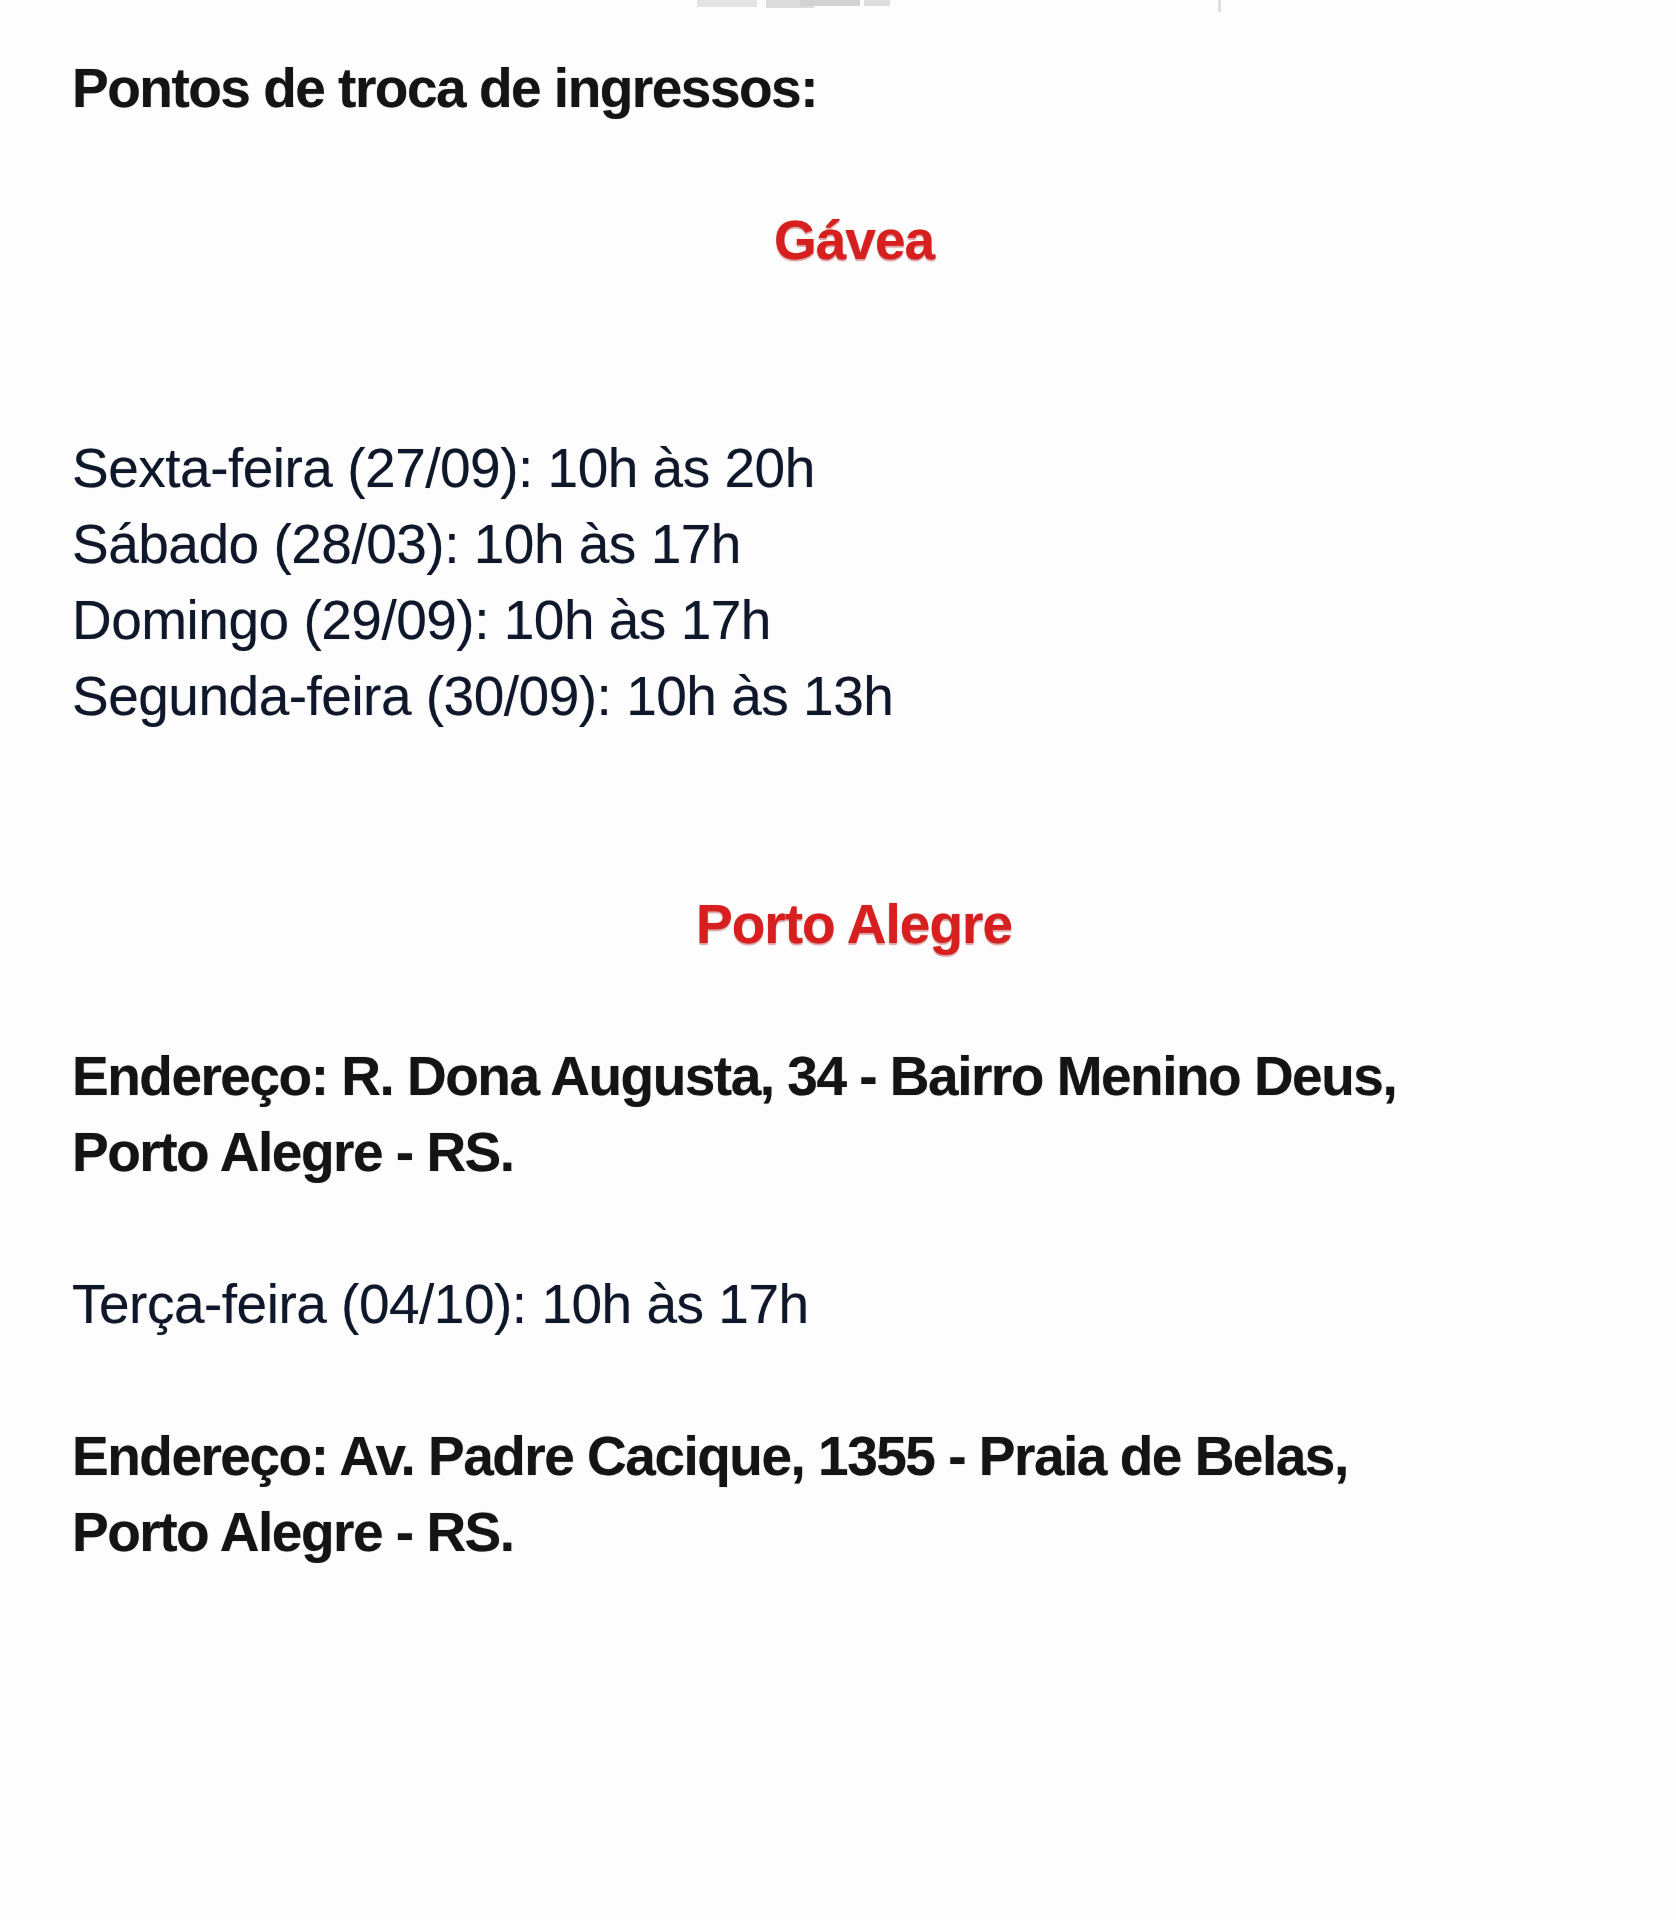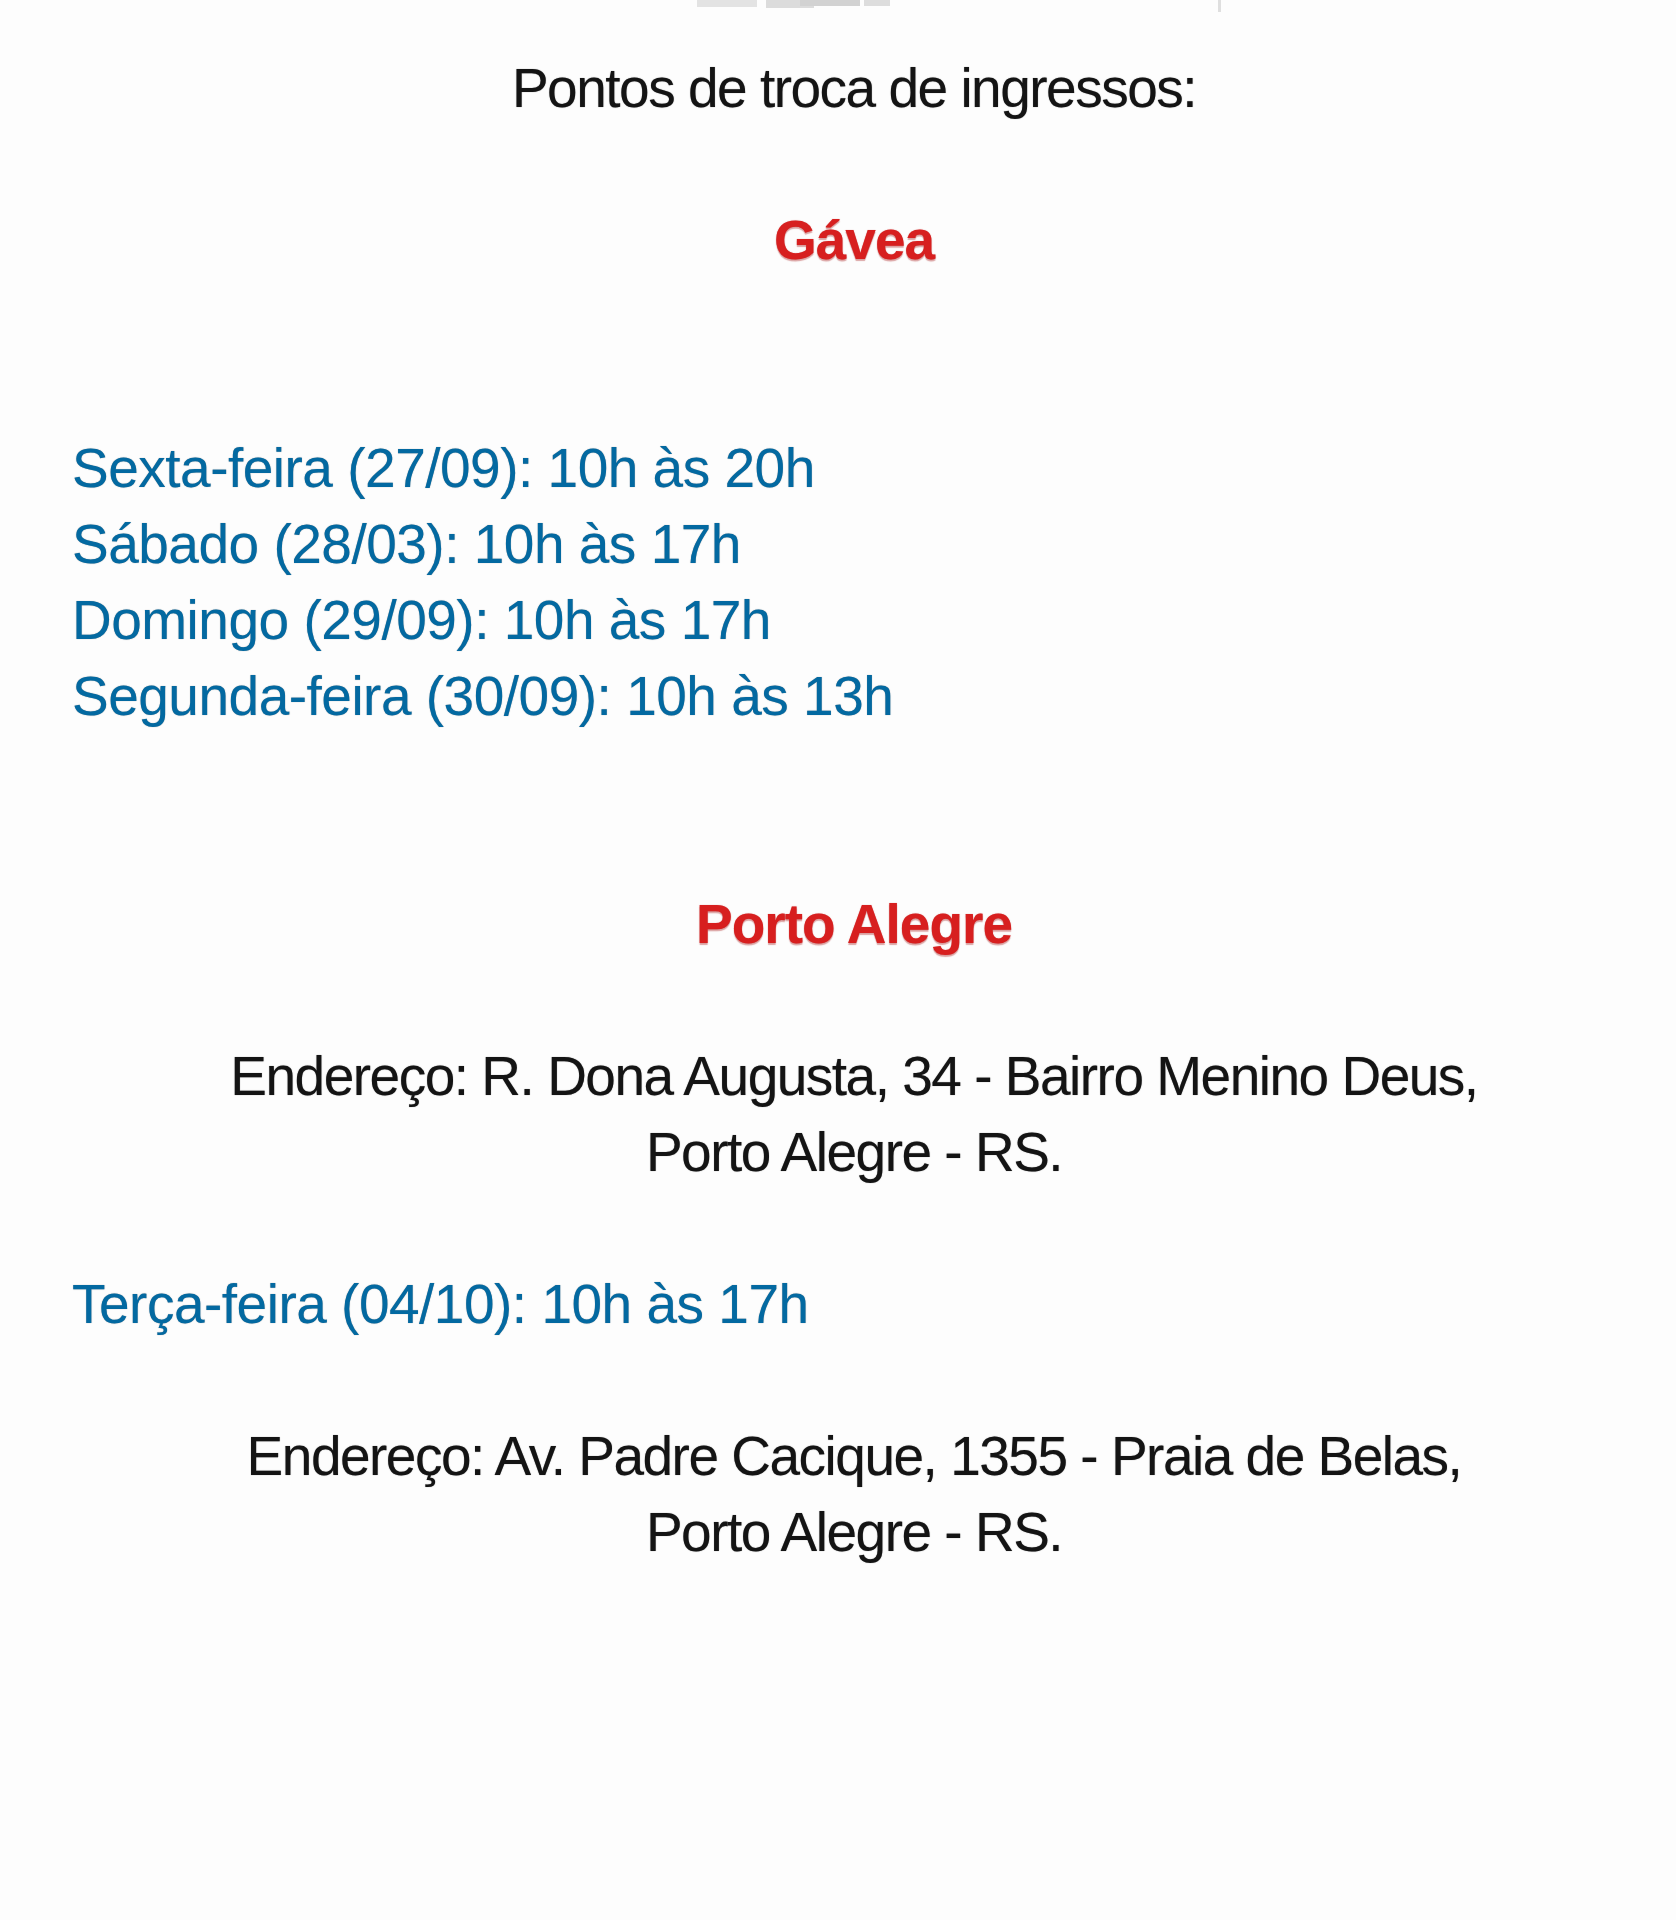--- a/index.html
+++ b/index.html
@@ -30,11 +30,10 @@
     text-shadow: 0 0 1px rgba(30,30,30,0.45);
   }
   .line.bold {
-    font-weight: normal;
+    font-weight: bold;
     color: #141414;
     letter-spacing: -1.5px;
     text-shadow: 0 0 1px rgba(10,10,10,0.5);
-    text-align: center;
   }
   .line.heading-red {
     font-weight: bold;

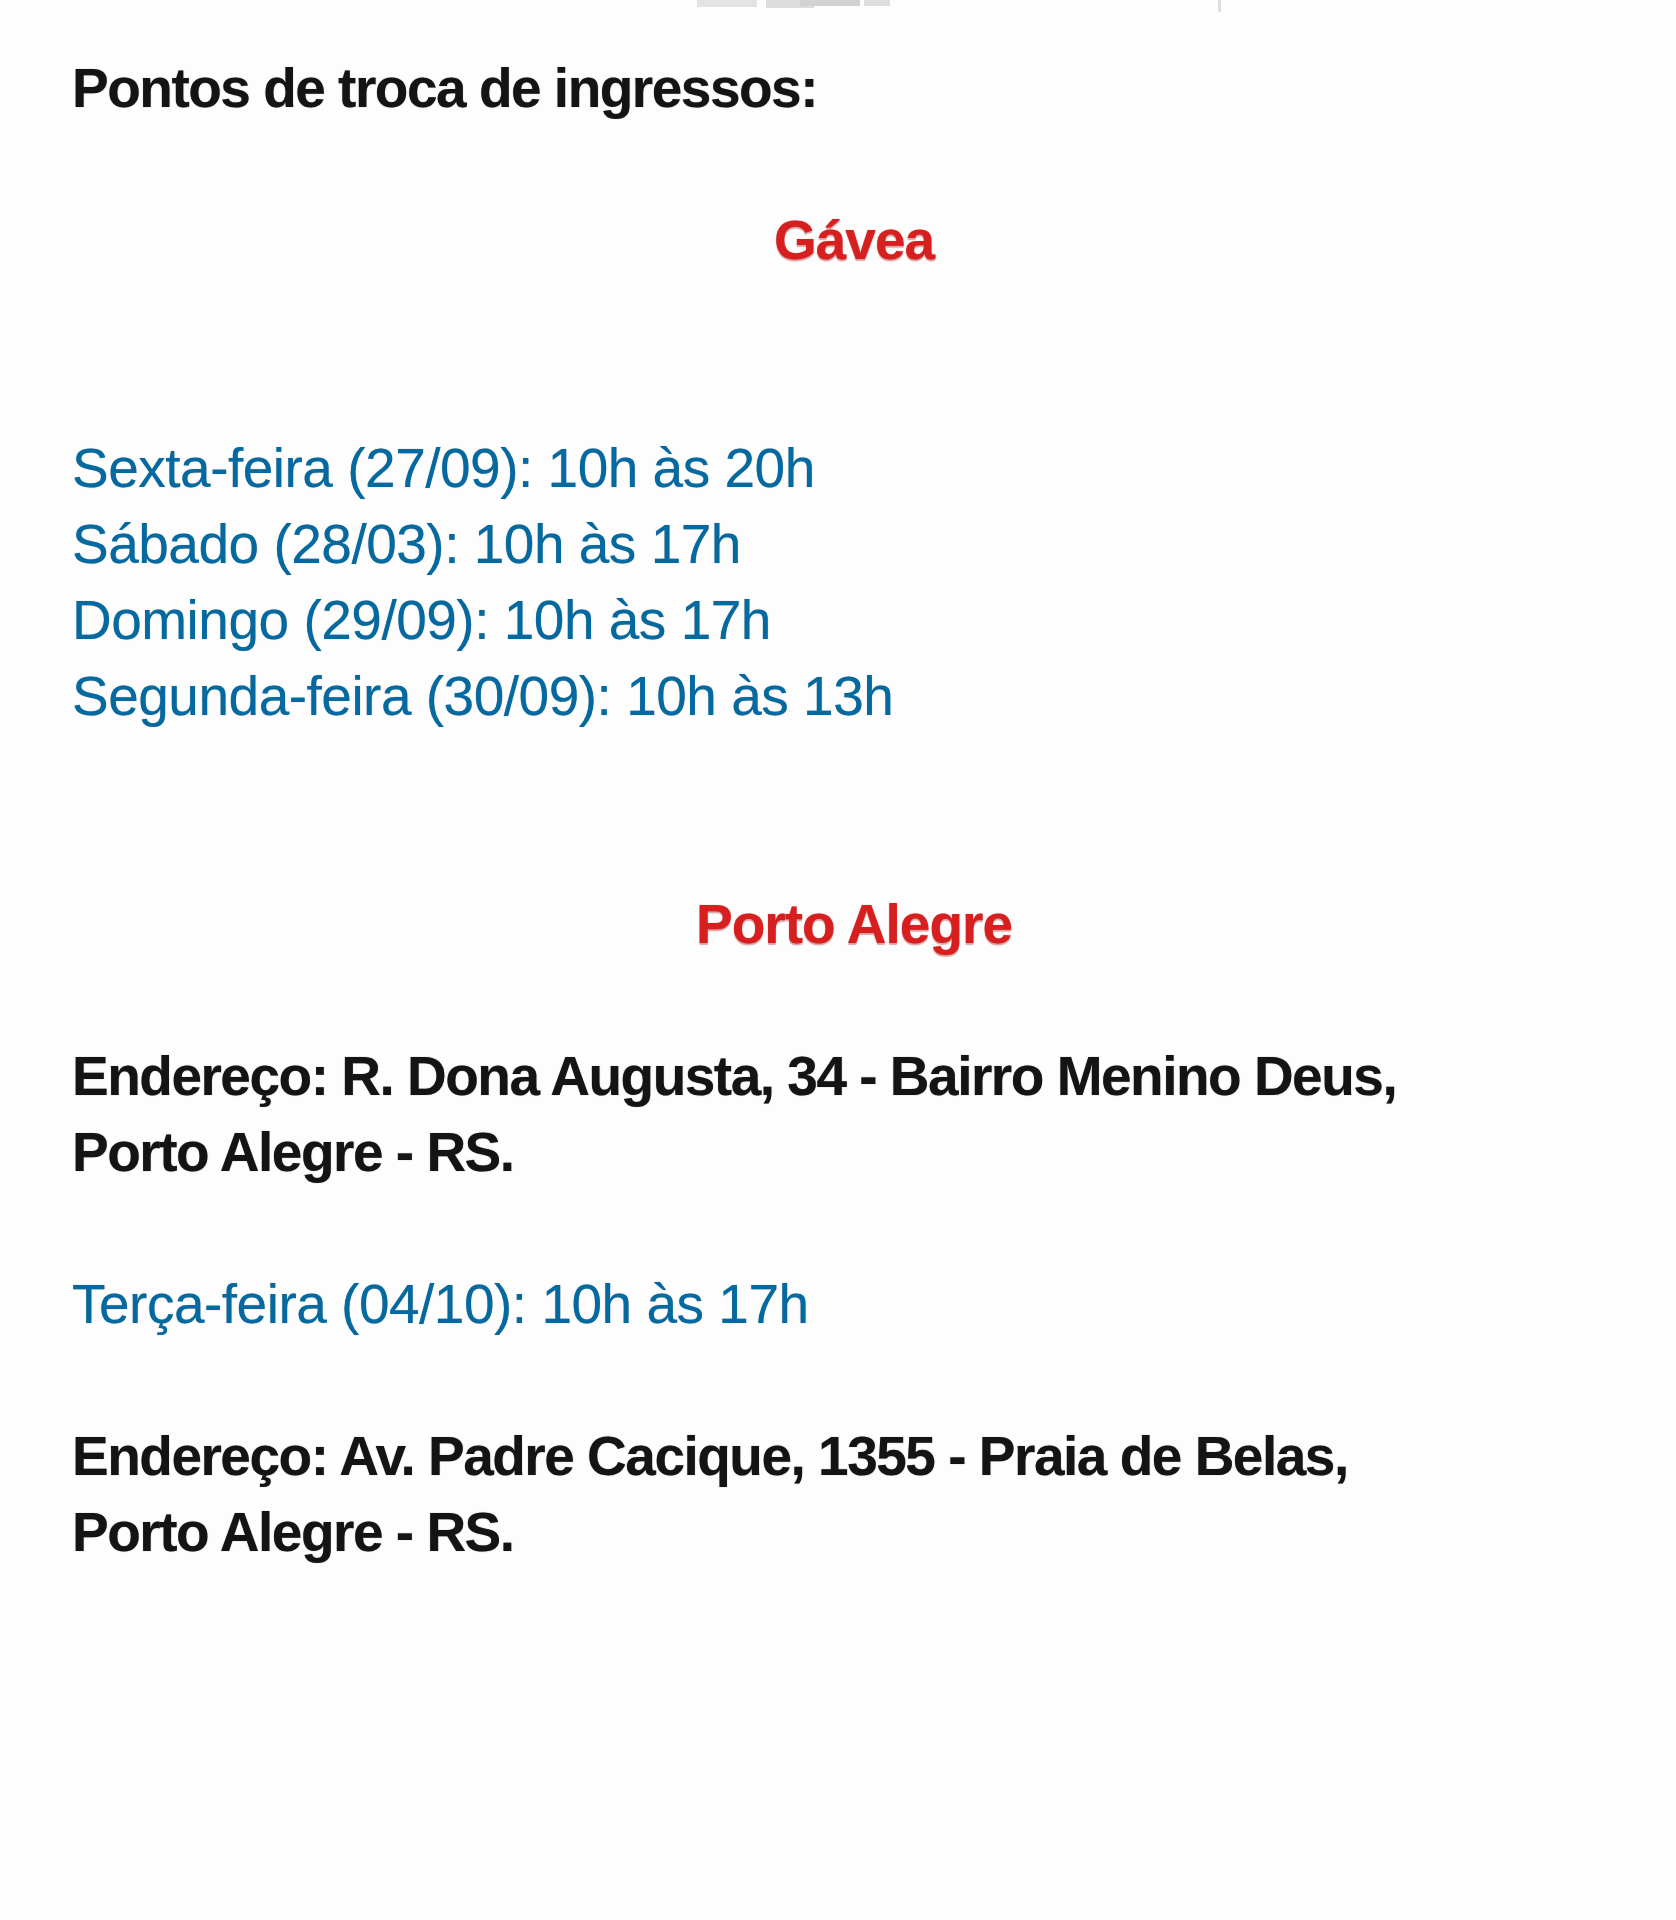--- a/index.html
+++ b/index.html
@@ -25,7 +25,7 @@
     line-height: 76px;
     font-size: 55px;
     white-space: pre;
-    color: #0369a1;
+    color: #0f172a;
     letter-spacing: -0.5px;
     text-shadow: 0 0 1px rgba(30,30,30,0.45);
   }

